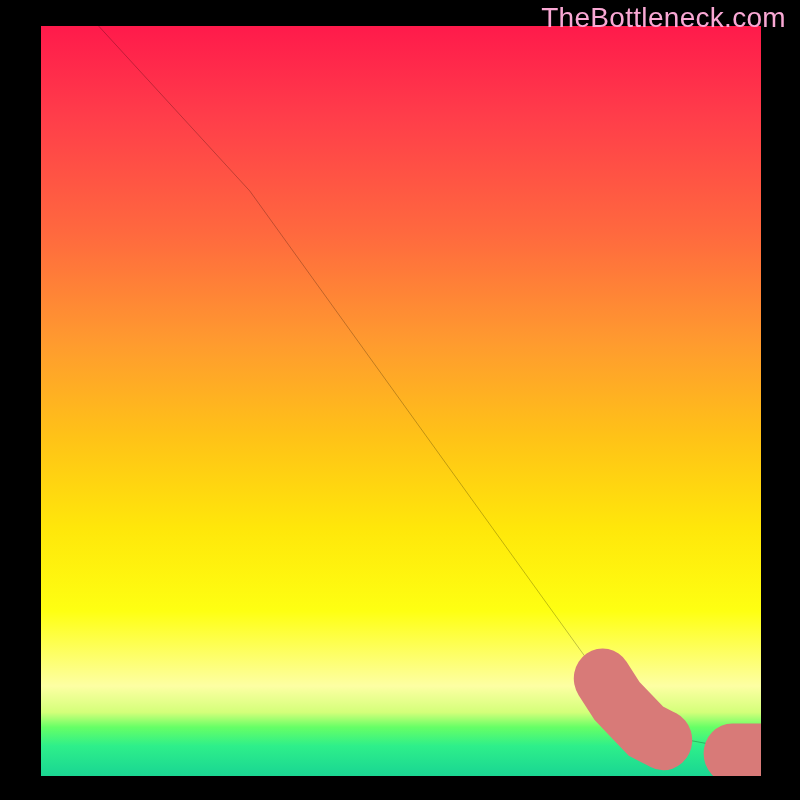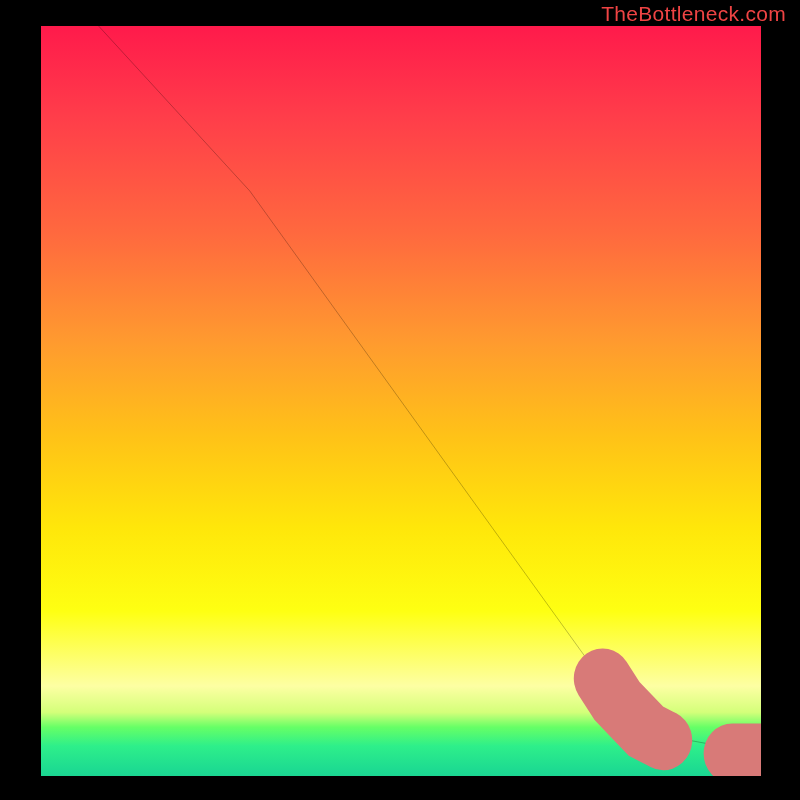--- a/index.html
+++ b/index.html
@@ -23,8 +23,8 @@
     position: absolute;
     top: 2px;
     right: 14px;
-    color: #ef4444;
-    font-size: 21px;
+    color: #f9a8d4;
+    font-size: 28px;
     font-weight: 400;
     letter-spacing: 0.3px;
     z-index: 20;

